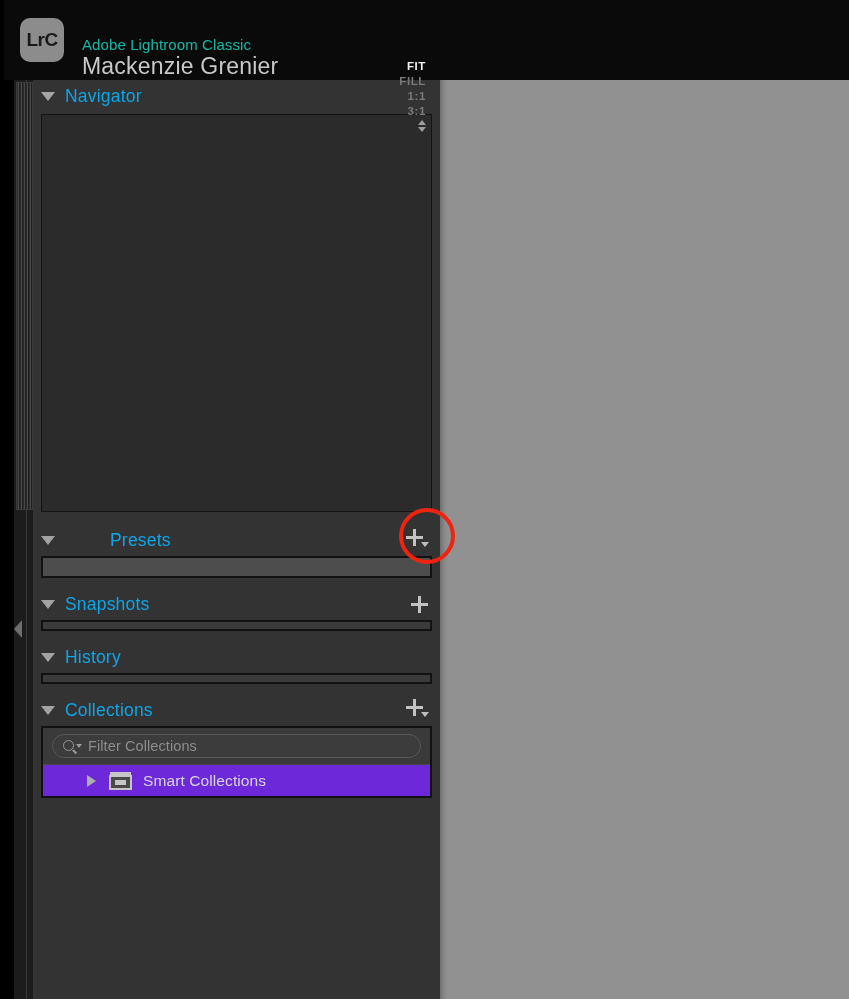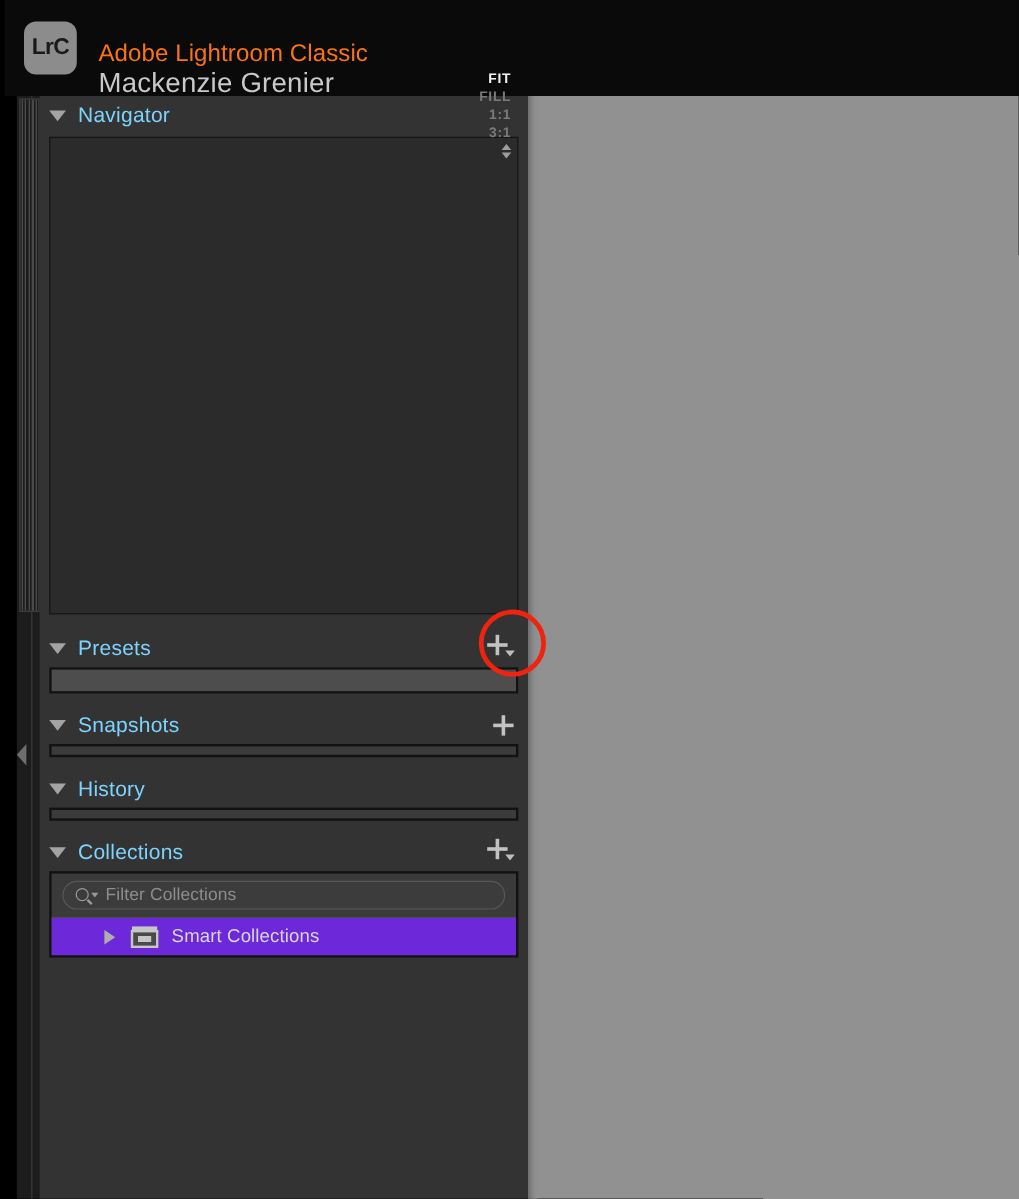--- a/index.html
+++ b/index.html
@@ -53,8 +53,8 @@
     line-height: 1.1;
   }
   .app-name {
-    color: #f97316;
-    font-size: 20px;
+    color: #14b8a6;
+    font-size: 15px;
     letter-spacing: 0.1px;
     margin-top: 36px;
   }

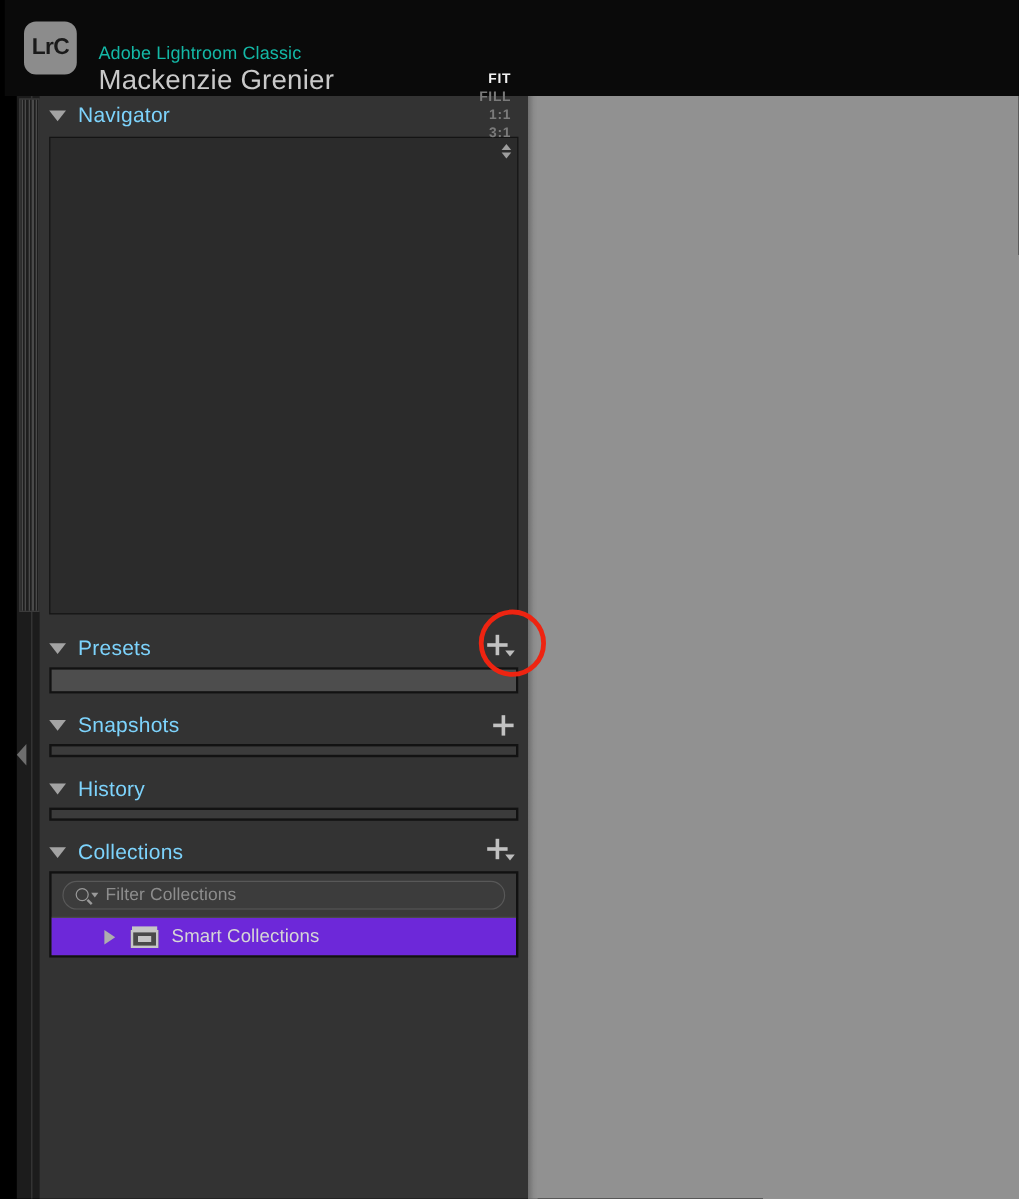--- a/index.html
+++ b/index.html
@@ -152,7 +152,7 @@
     flex: 0 0 auto;
   }
   .sec-title {
-    color: #7dd3fc;
+    color: #0ea5e9;
     font-size: 17.5px;
     letter-spacing: 0.2px;
     flex: 0 0 auto;

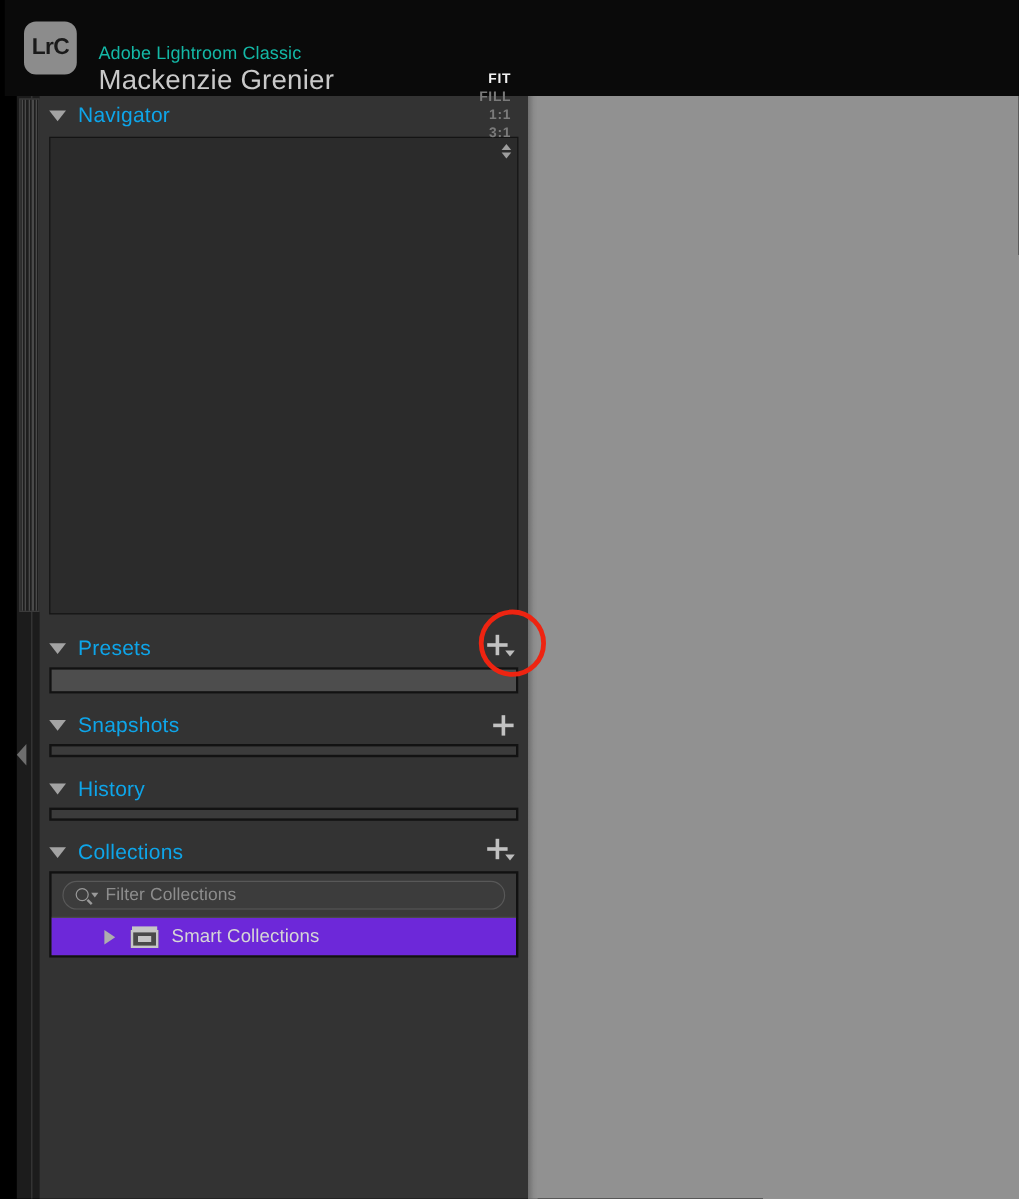--- a/index.html
+++ b/index.html
@@ -435,7 +435,7 @@
         </div>
         <div class="nav-preview"></div>
 
-        <div class="sec-header" style="margin-top:12px;">
+        <div class="sec-header" style="margin-top:12px;gap:45px;">
           <div class="tri-down"></div>
           <div class="sec-title">Presets</div>
           <div class="sec-spacer"></div>

